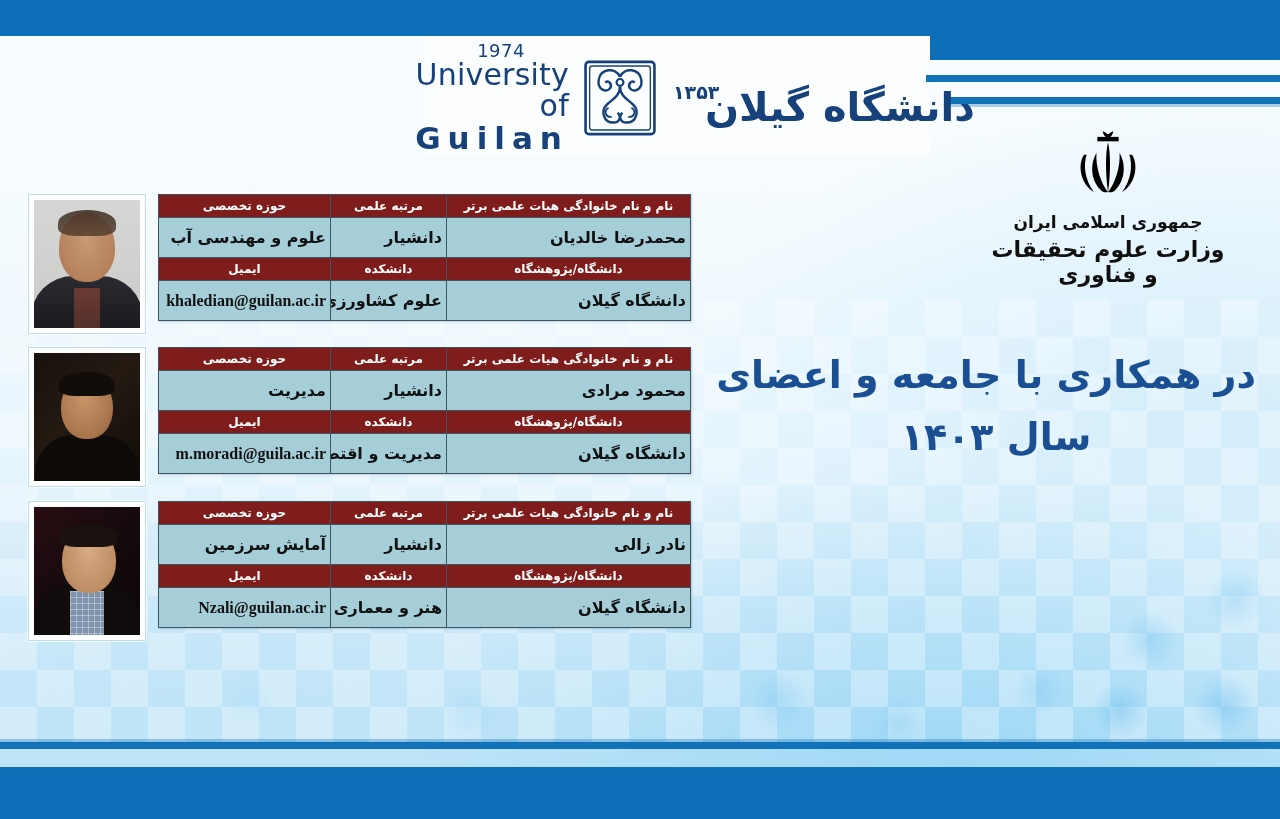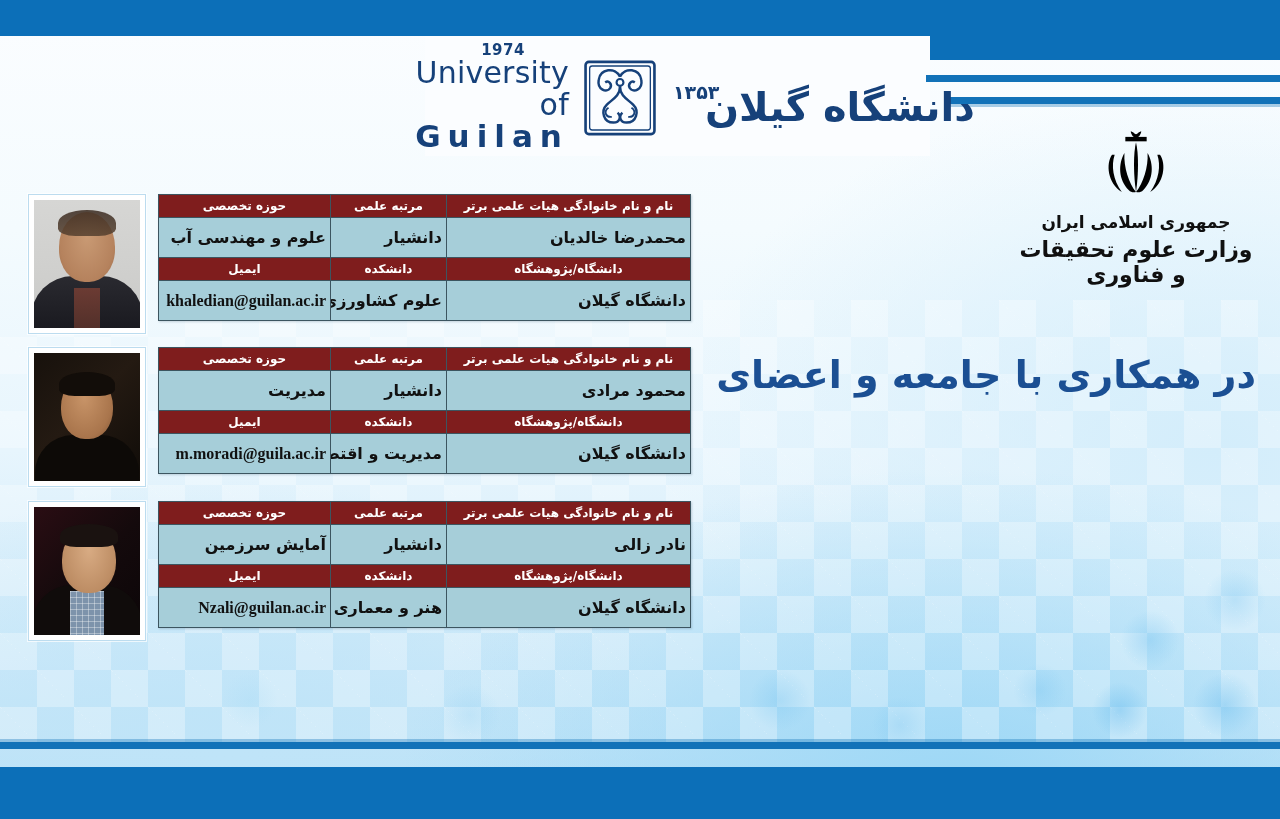--- a/index.html
+++ b/index.html
@@ -93,7 +93,7 @@
   }
   .uni-en { text-align: right; line-height: 1.05; }
   .uni-en .year {
-    font-size: 15px; font-weight: bold; letter-spacing: .5px;
+    font-size: 18px; font-weight: normal; letter-spacing: .5px;
     margin-bottom: -2px; margin-right: 44px;
   }
   .uni-en .l1 { font-size: 30px; font-weight: 500; letter-spacing: .2px; }

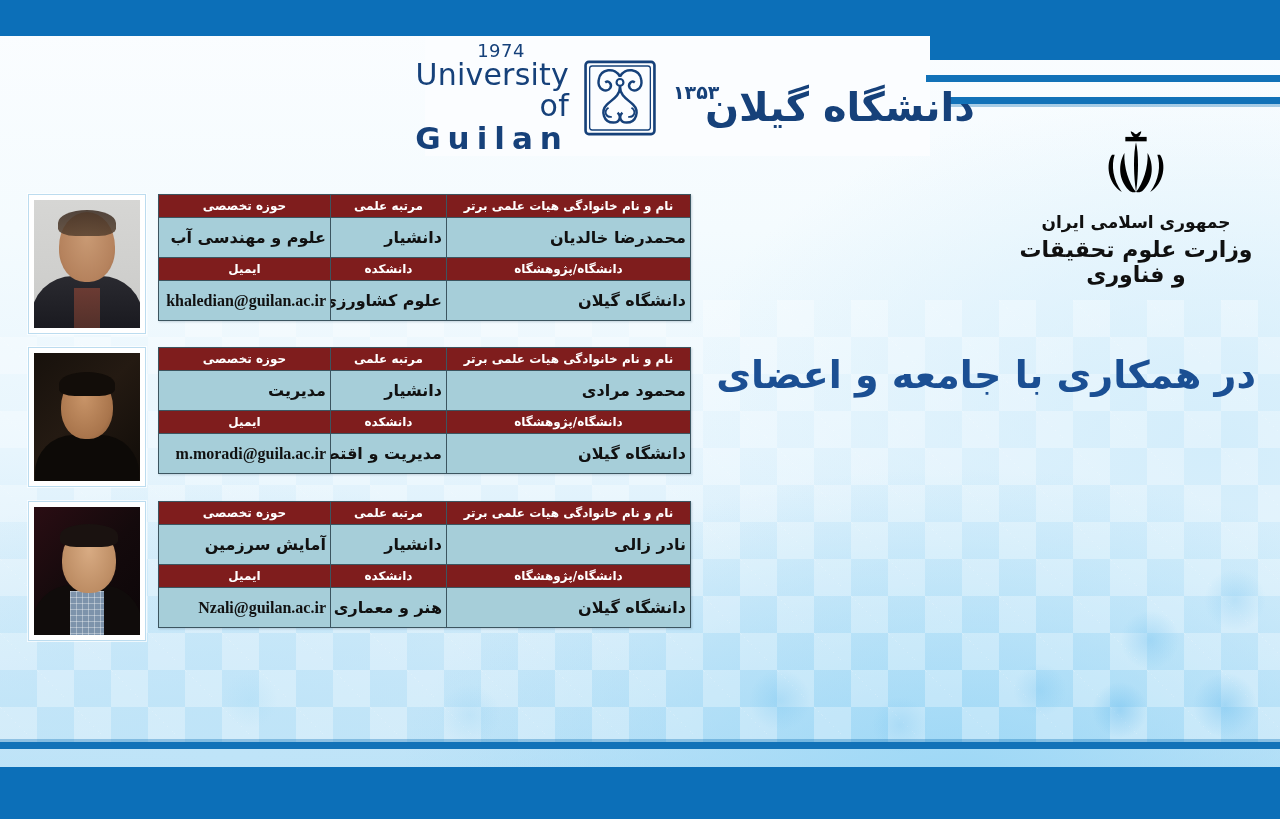--- a/index.html
+++ b/index.html
@@ -110,7 +110,7 @@
 
   
   .ministry {
-    position: absolute; left: 1011px; top: 128px; width: 250px;
+    position: absolute; left: 983px; top: 128px; width: 250px;
     text-align: center; color: #101010;
   }
   .ministry svg { display: block; margin: 0 auto 4px; }

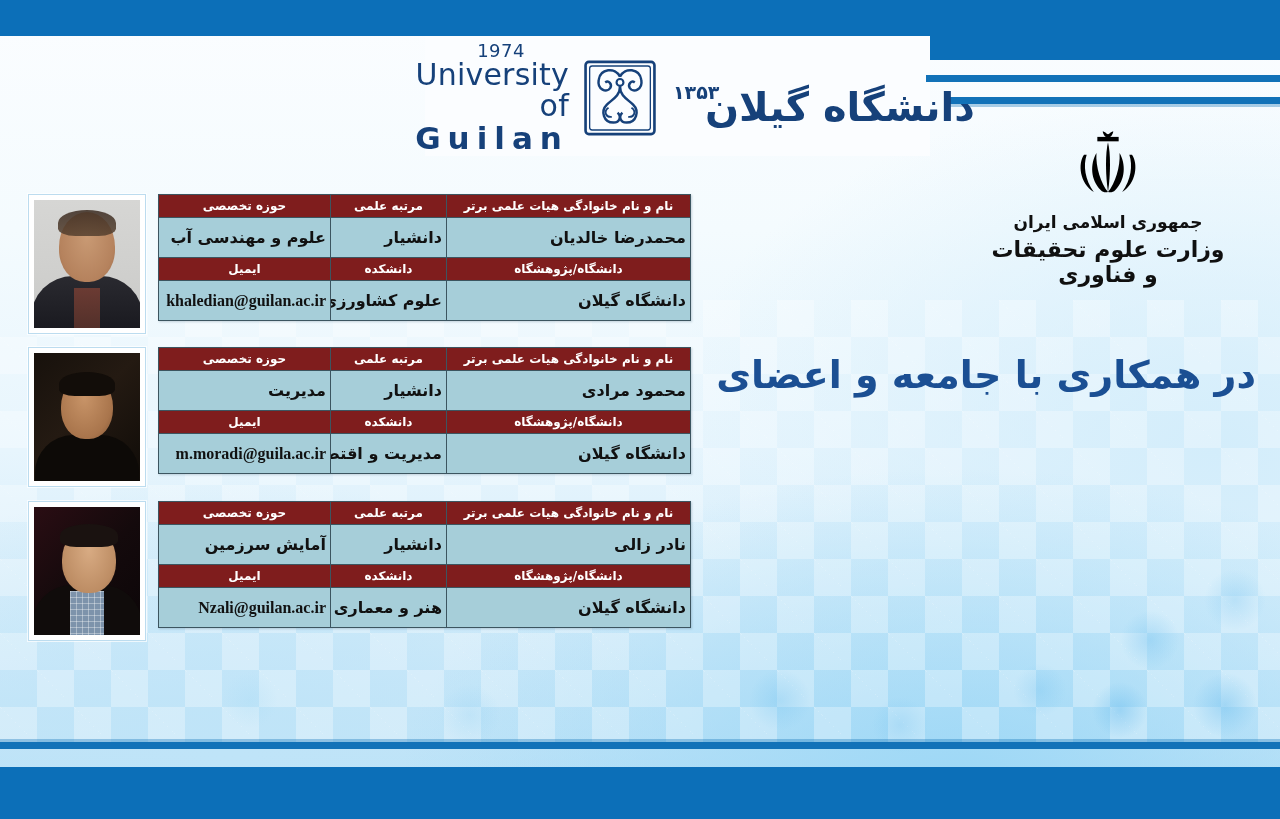--- a/index.html
+++ b/index.html
@@ -314,6 +314,7 @@
 
   <div class="headline">
     <span class="hl">در همکاری با جامعه و اعضای</span>
+    <span class="hl">سال ۱۴۰۳</span>
   </div>
 
   <div class="cards">

